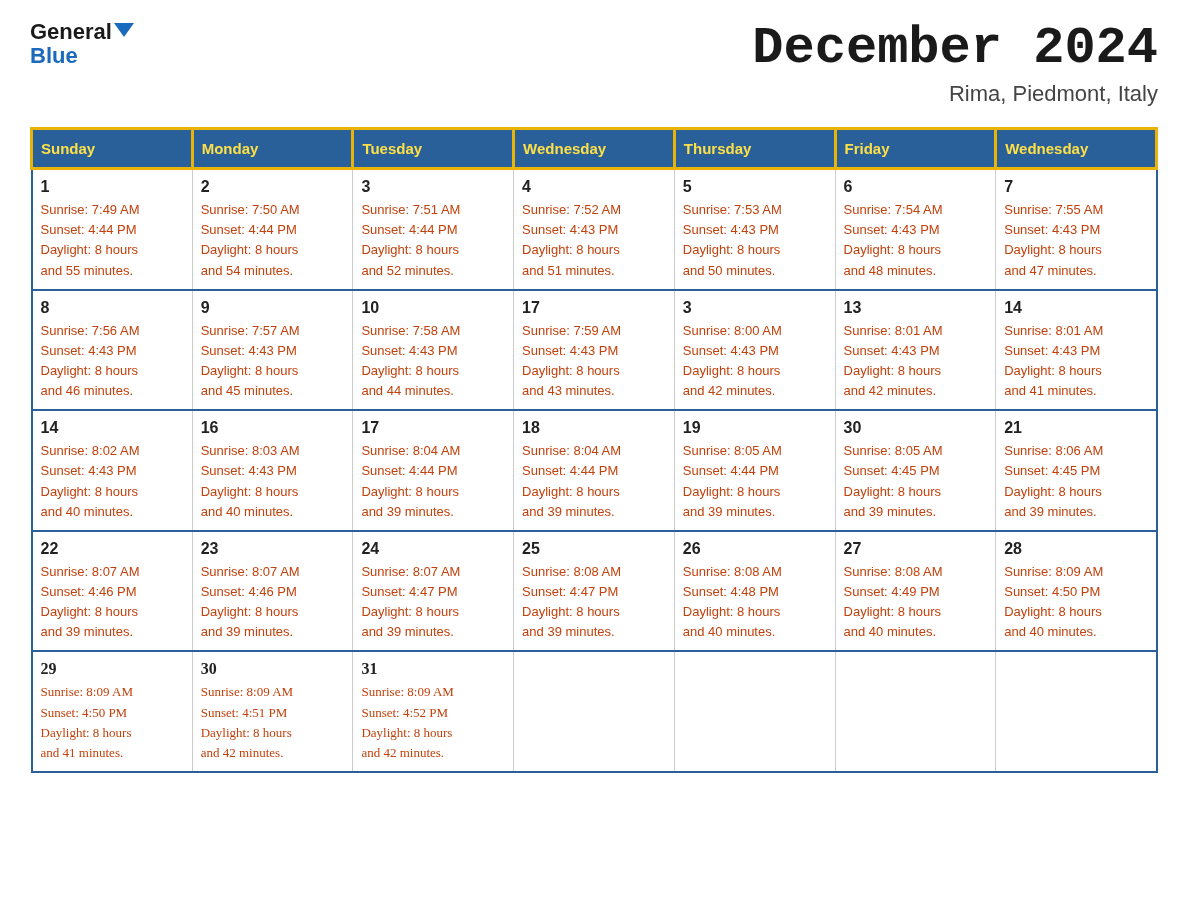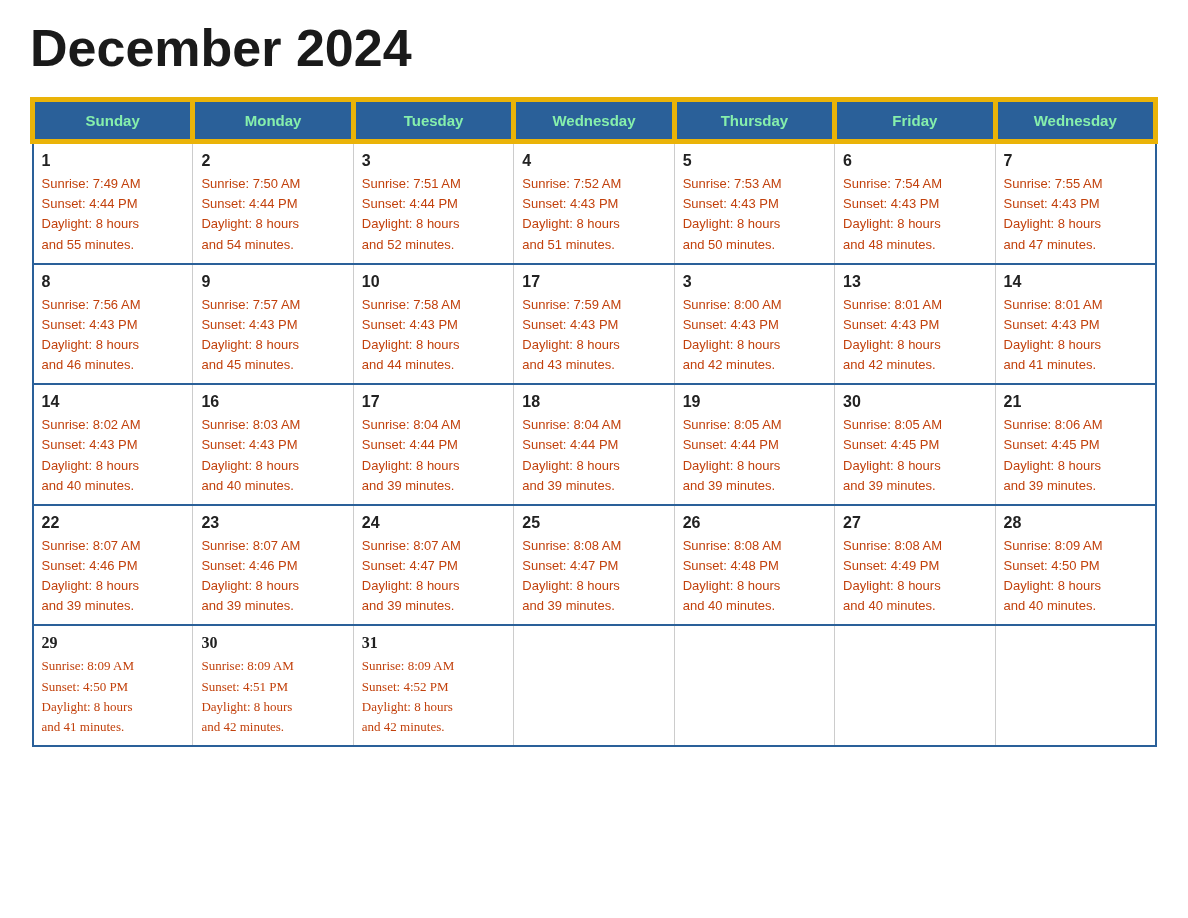--- a/index.html
+++ b/index.html
@@ -112,6 +112,13 @@
 <body>
 
 <div class="header">
+  <div class="logo">
+    <div class="logo-line1">
+      <span class="logo-general">General</span>
+      <span class="logo-triangle"></span>
+    </div>
+    <span class="logo-blue">Blue</span>
+  </div>
   <div class="title-block">
     <div class="calendar-title">December 2024</div>
   </div>

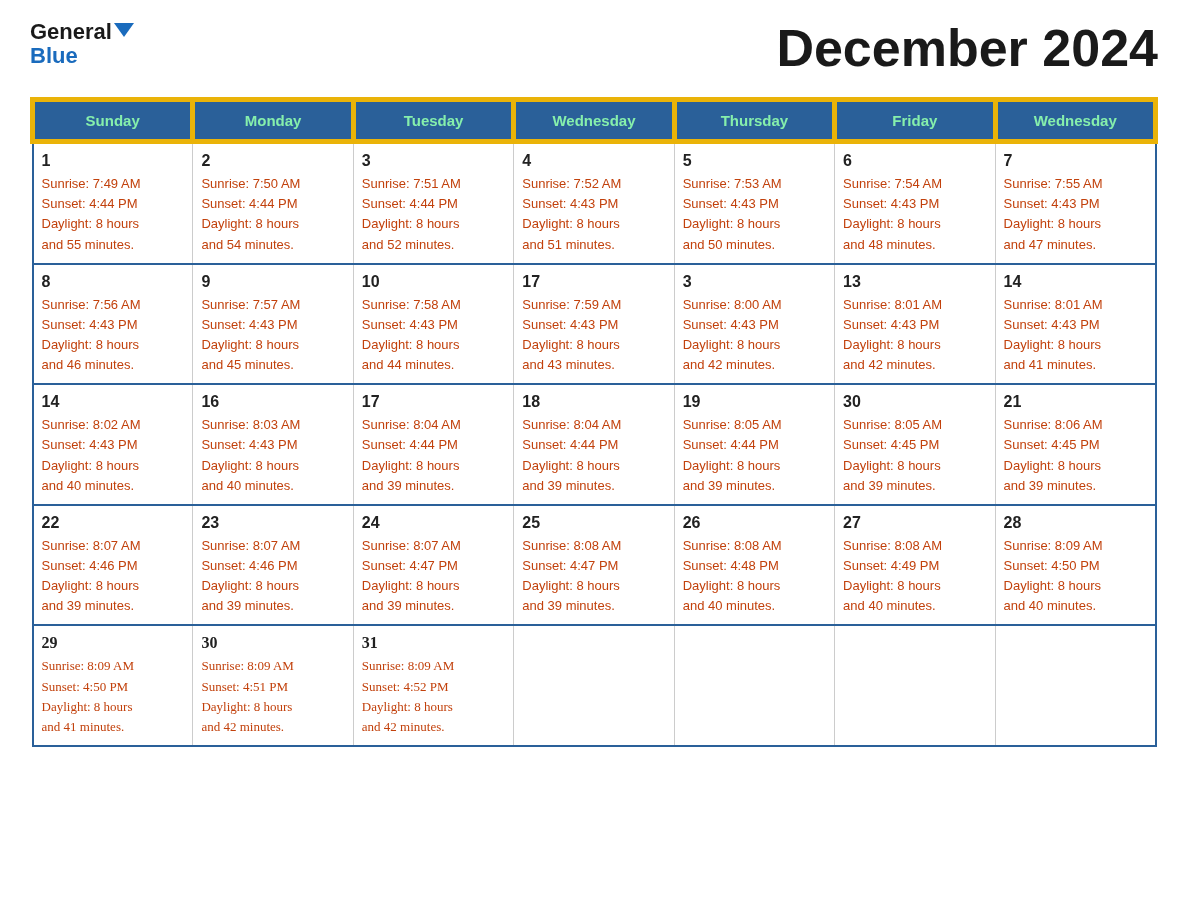--- a/index.html
+++ b/index.html
@@ -49,6 +49,7 @@
       font-weight: bold;
       color: #1a1a1a;
       line-height: 1.1;
+      font-family: Liberation Mono, monospace;
     }
     .calendar-subtitle {
       font-size: 22px;

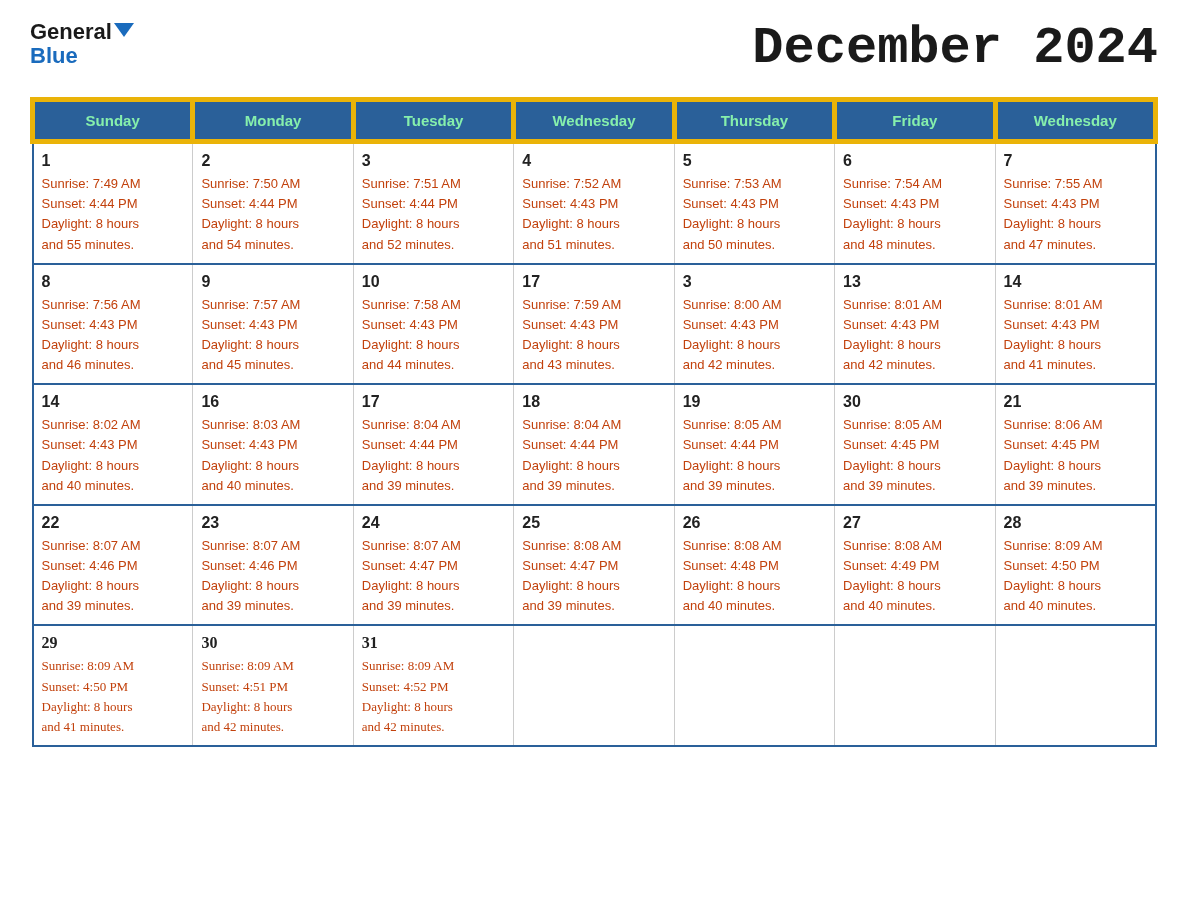--- a/index.html
+++ b/index.html
@@ -122,6 +122,7 @@
   </div>
   <div class="title-block">
     <div class="calendar-title">December 2024</div>
+    <div class="calendar-subtitle">Rima, Piedmont, Italy</div>
   </div>
 </div>
 

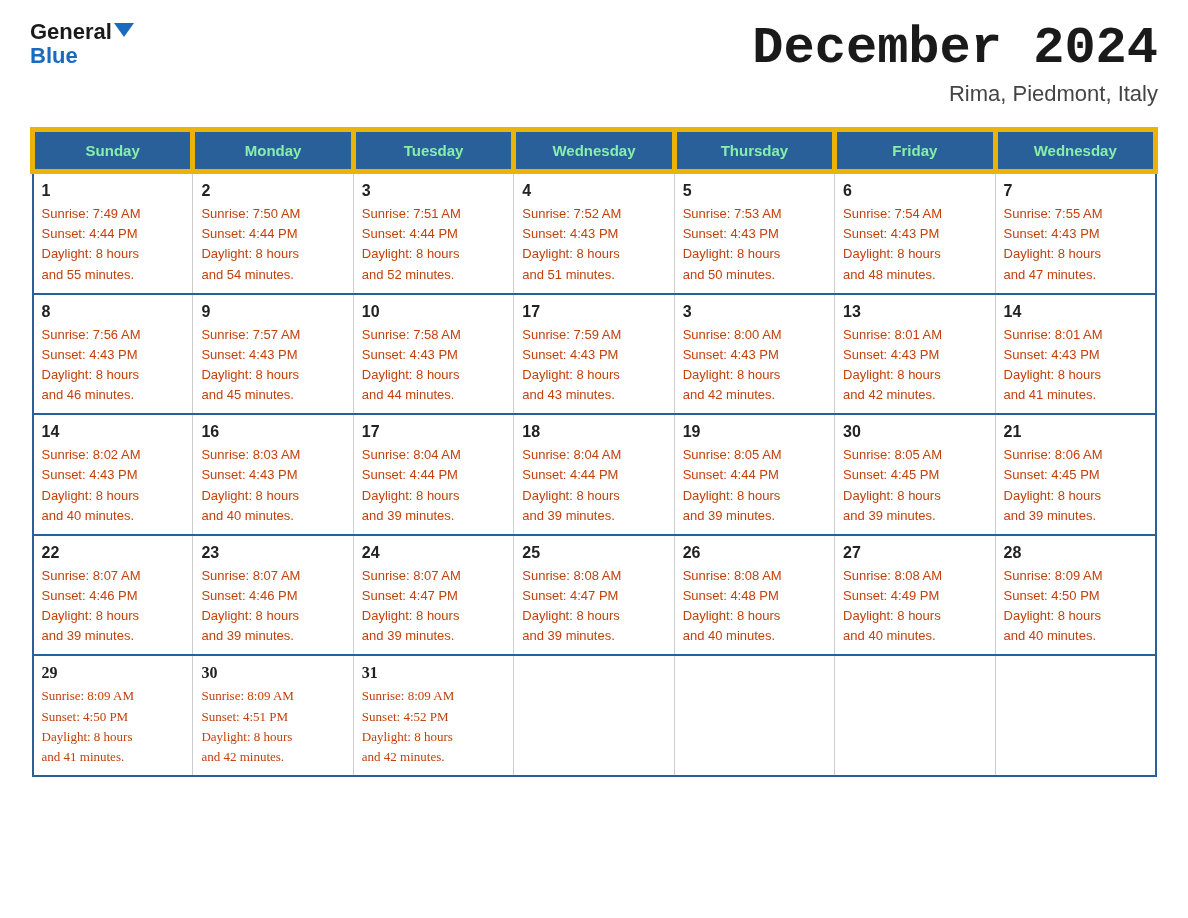--- a/index.html
+++ b/index.html
@@ -63,12 +63,12 @@
     }
     thead tr th {
       background: #2a6099;
-      color: #86efac;
+      color: #fde047;
       padding: 10px 8px;
       font-size: 15px;
       font-weight: bold;
-      text-align: center;
-      border: 5px solid #eab308;
+      text-align: left;
+      border: 3px solid #eab308;
     }
     tbody tr td {
       border: 1px solid #ccc;

